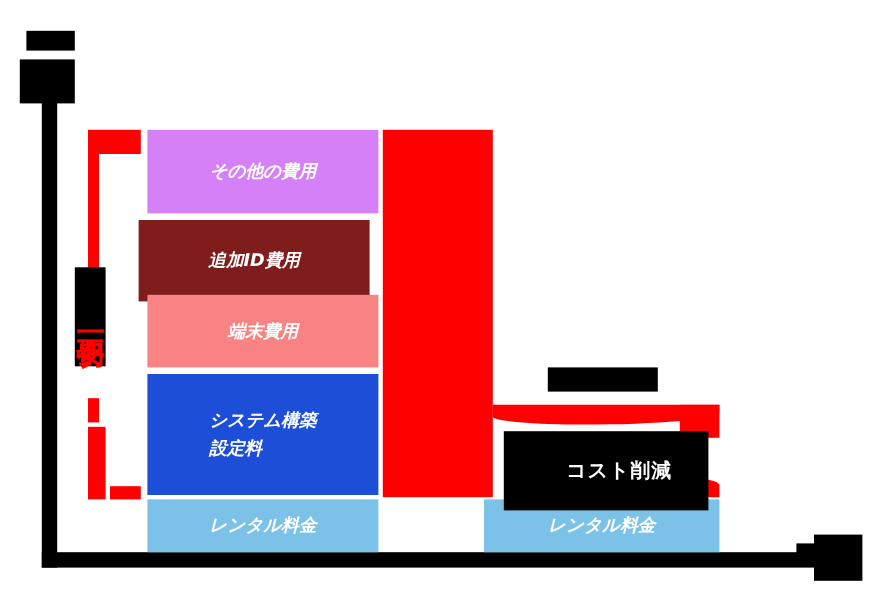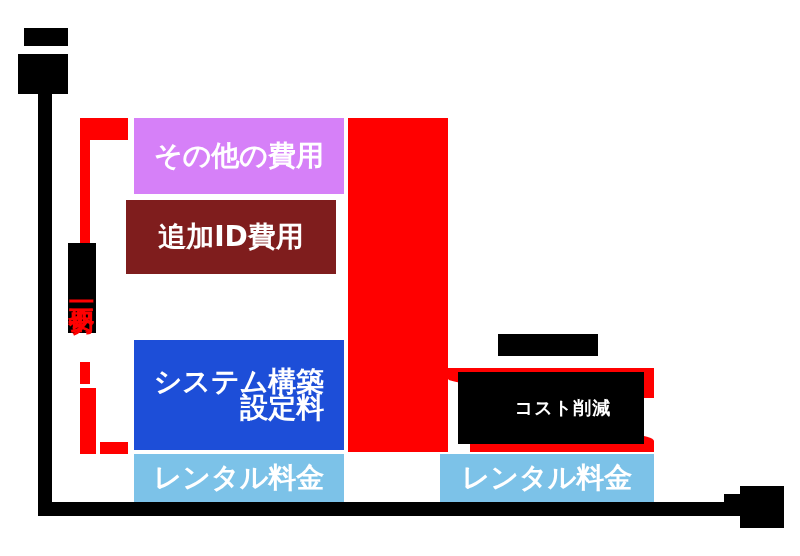--- a/index.html
+++ b/index.html
@@ -99,10 +99,11 @@
     justify-content: center;
     color: #ffffff;
     font-weight: bold;
-    font-size: 28px;
+    font-size: 16px;
     line-height: 26px;
-    text-align: right;
+    text-align: left;
     box-sizing: border-box;
+    font-style: italic;
   }
 
   

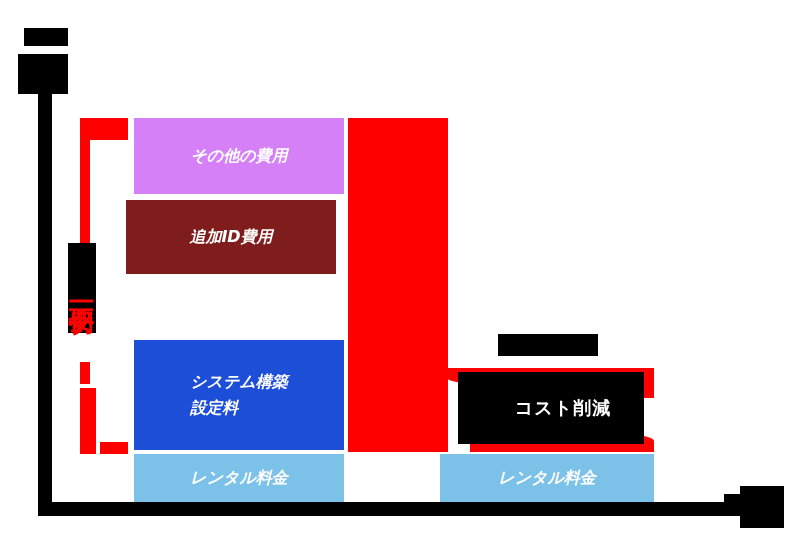--- a/index.html
+++ b/index.html
@@ -186,6 +186,7 @@
 
   <div class="seg" id="seg-other">その他の費用</div>
   <div class="seg" id="seg-addid">追加ID費用</div>
+  <div class="seg" id="seg-device">端末費用</div>
   <div class="seg" id="seg-system">
     <span>
       <span>システム構築</span><br>

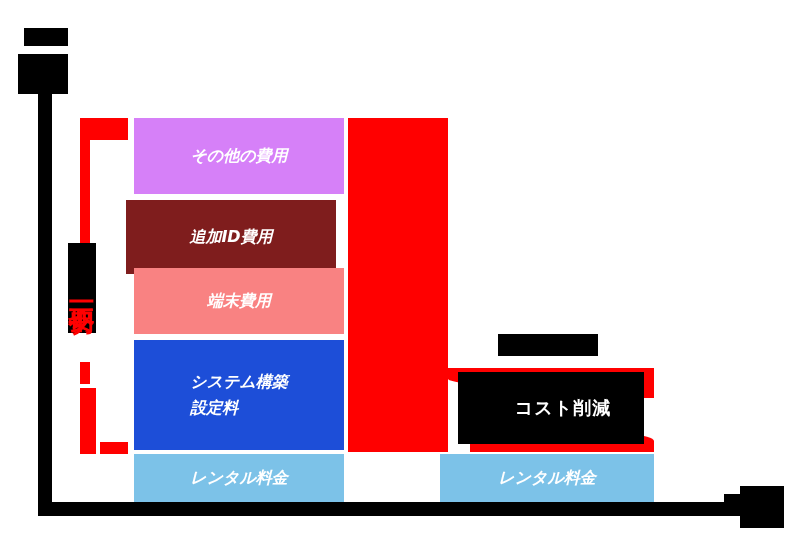--- a/index.html
+++ b/index.html
@@ -146,7 +146,7 @@
   #callout-box {
     position: absolute;
     left: 458px;
-    top: 372px;
+    top: 392px;
     width: 186px;
     height: 72px;
     background: #000000;

